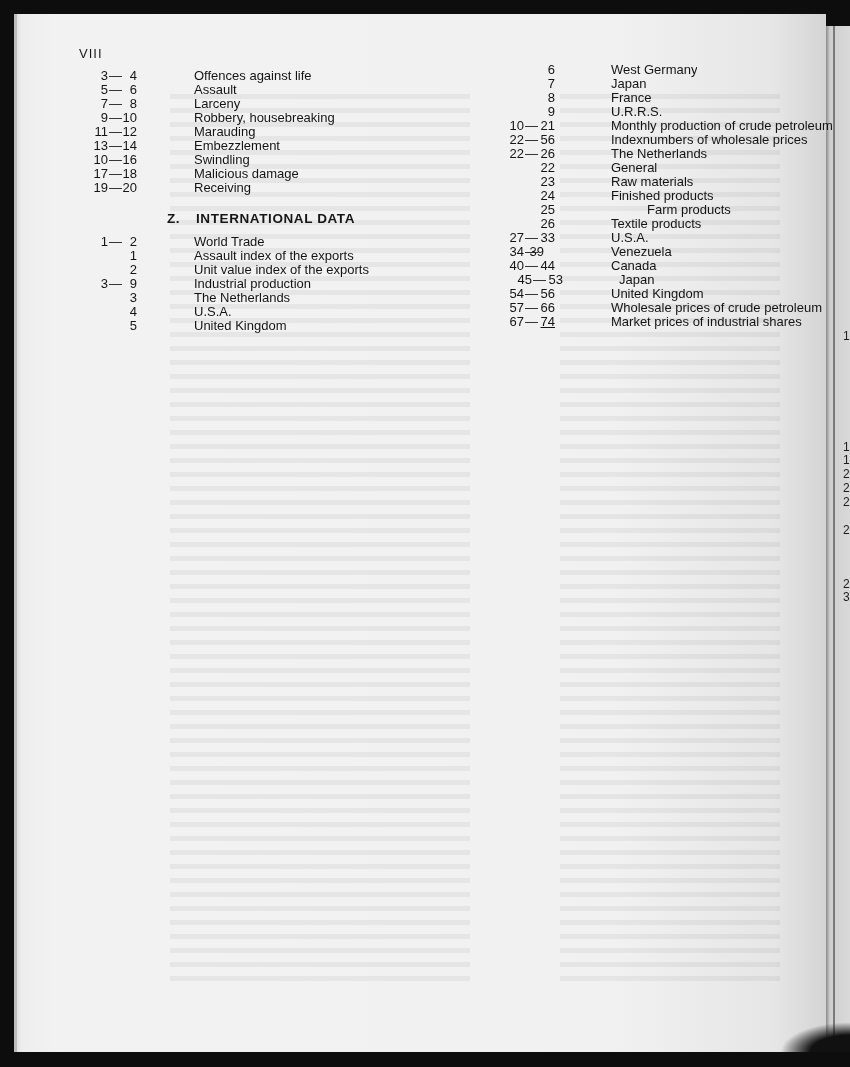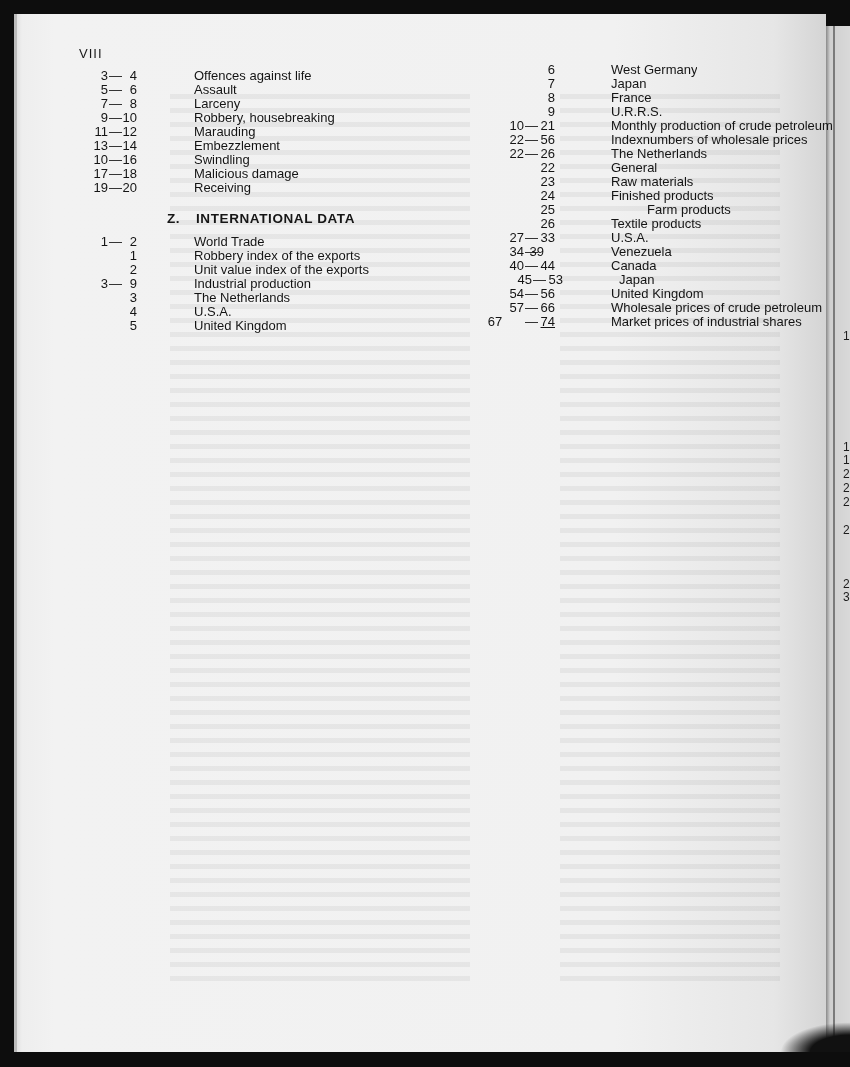--- a/index.html
+++ b/index.html
@@ -147,7 +147,7 @@
     <div class="entry L" style="top: 249px; left: 0px; width: 850px;">
       <span class="from" style="left: 74px;"></span>
       <span class="to" style="left: 107px;">1</span>
-      <span class="label">Robbery index of the exports</span>
+      <span class="label">Assault index of the exports</span>
     </div>
     <div class="entry L" style="top: 263px; left: 0px; width: 850px;">
       <span class="from" style="left: 74px;"></span>

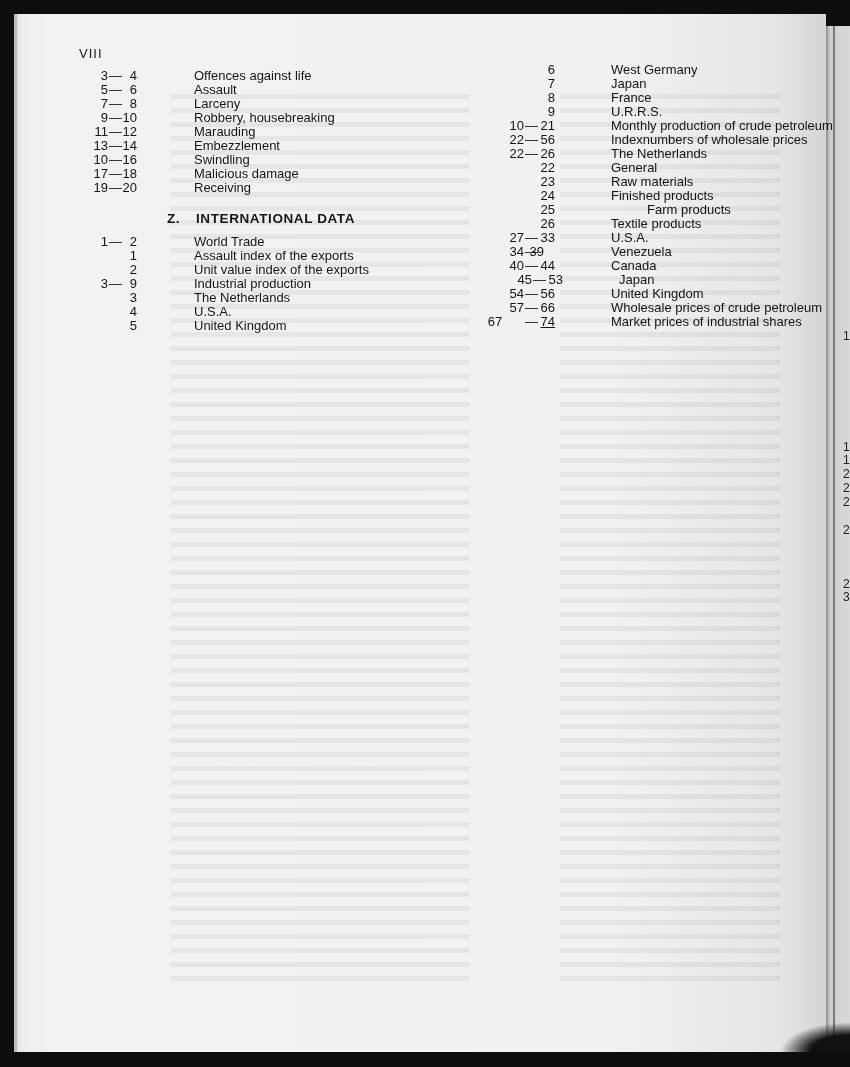--- a/index.html
+++ b/index.html
@@ -277,7 +277,7 @@
       <span class="label" style="max-width: 226px; overflow: hidden;">Wholesale prices of crude petroleum</span>
     </div>
     <div class="entry R" style="top: 315px; left: 0px; width: 850px;">
-      <span class="from" style="left: 478px; text-align: center;">67</span>
+      <span class="from" style="left: 490px;">67</span>
       <span class="dash" style="left: 525px;">—</span>
       <span class="to" style="left: 525px; text-decoration: underline;">74</span>
       <span class="label" style="max-width: 226px; overflow: hidden;">Market prices of industrial shares</span>

